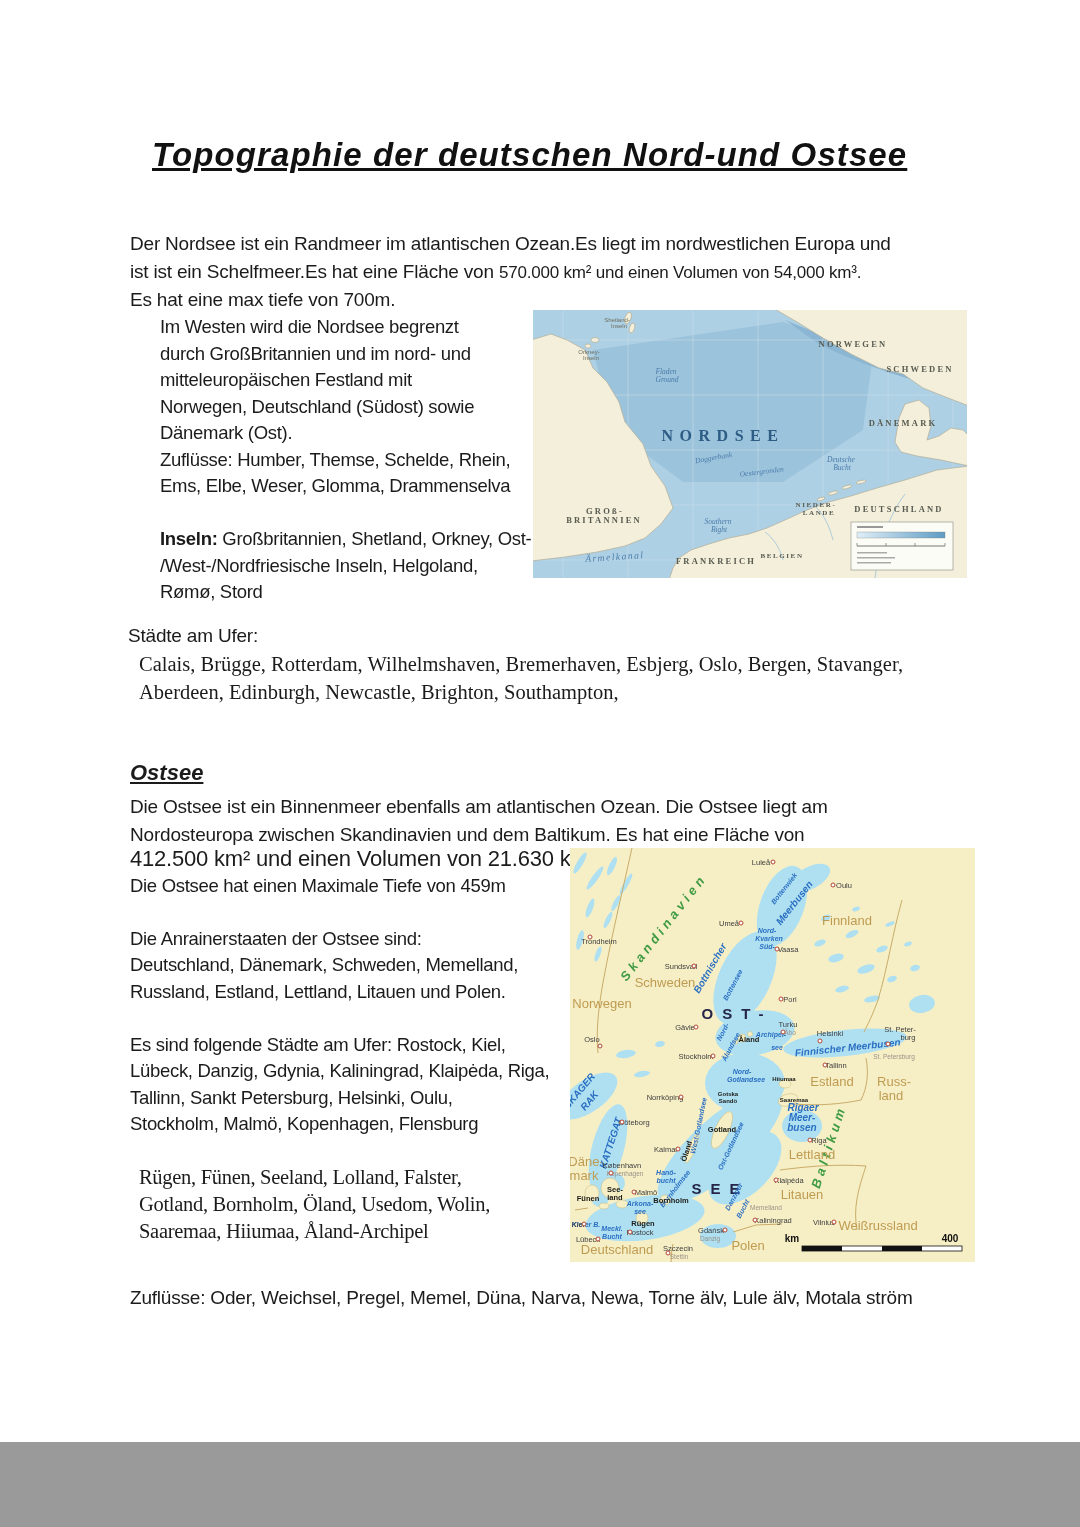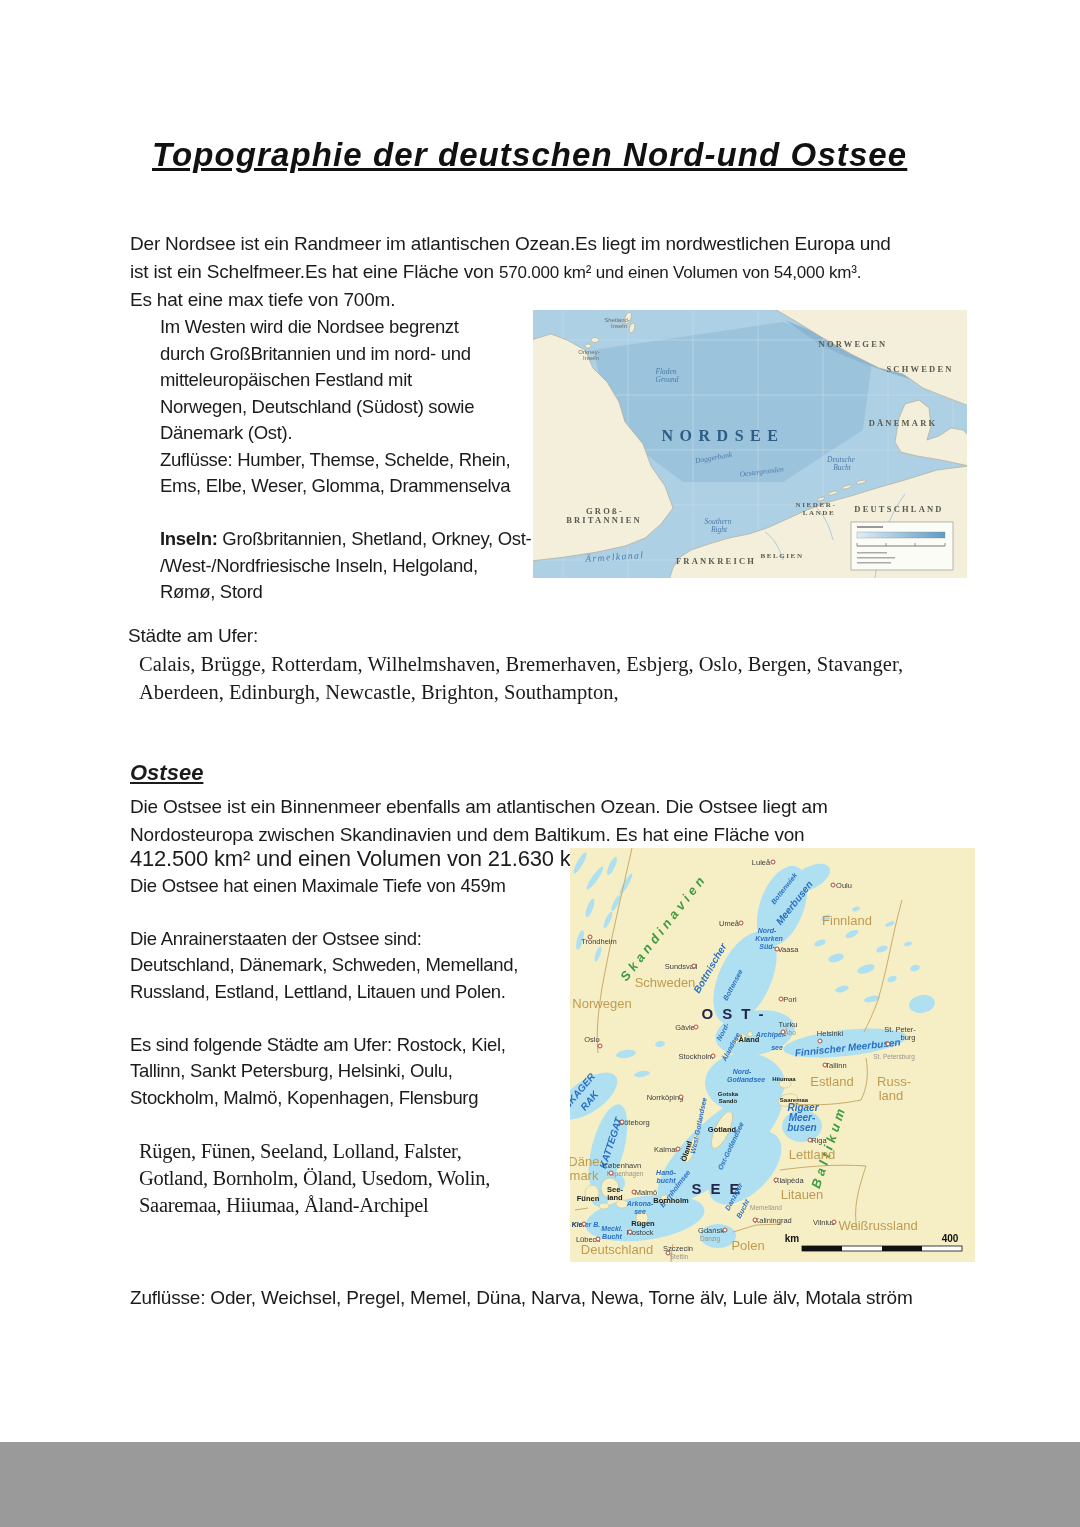--- a/index.html
+++ b/index.html
@@ -171,6 +171,7 @@
       <div class="ln">Russland, Estland, Lettland, Litauen und Polen.</div>
       <div class="ln">&nbsp;</div>
       <div class="ln">Es sind folgende Städte am Ufer: Rostock, Kiel,</div>
+      <div class="ln">Lübeck, Danzig, Gdynia, Kaliningrad, Klaipėda, Riga,</div>
       <div class="ln">Tallinn, Sankt Petersburg, Helsinki, Oulu,</div>
       <div class="ln">Stockholm, Malmö, Kopenhagen, Flensburg</div>
       <div class="ln">&nbsp;</div>

